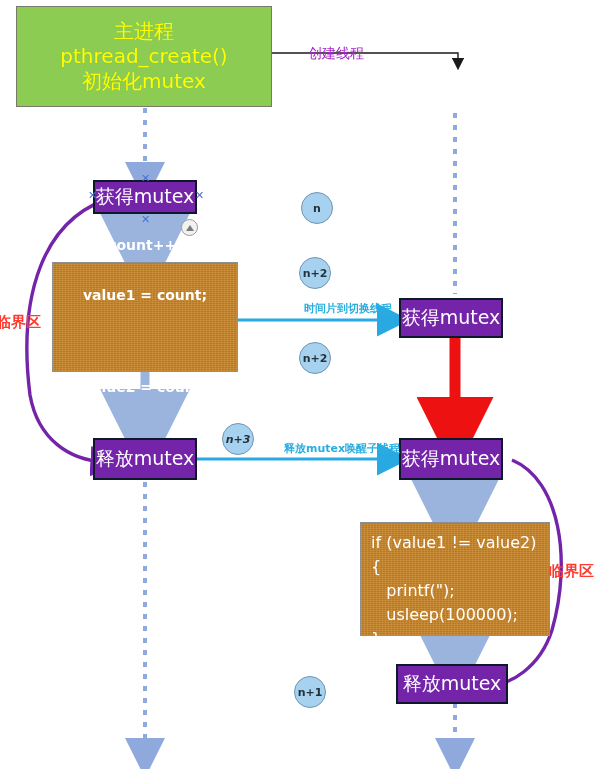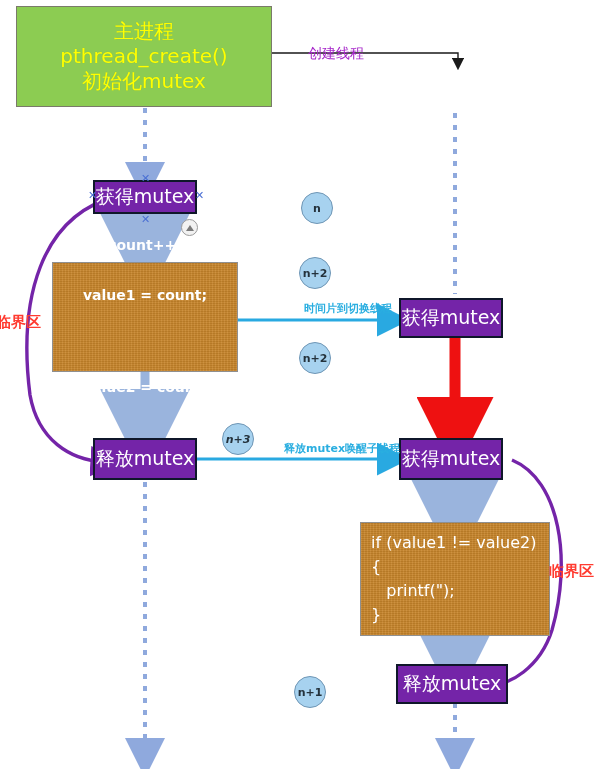--- a/index.html
+++ b/index.html
@@ -147,6 +147,7 @@
     <span class="ln">if (value1 != value2)</span>
     <span class="ln">{</span>
     <span class="ln">   printf(");</span>
+    <span class="ln">   usleep(100000);</span>
     <span class="ln">}</span>
   </div>
 

